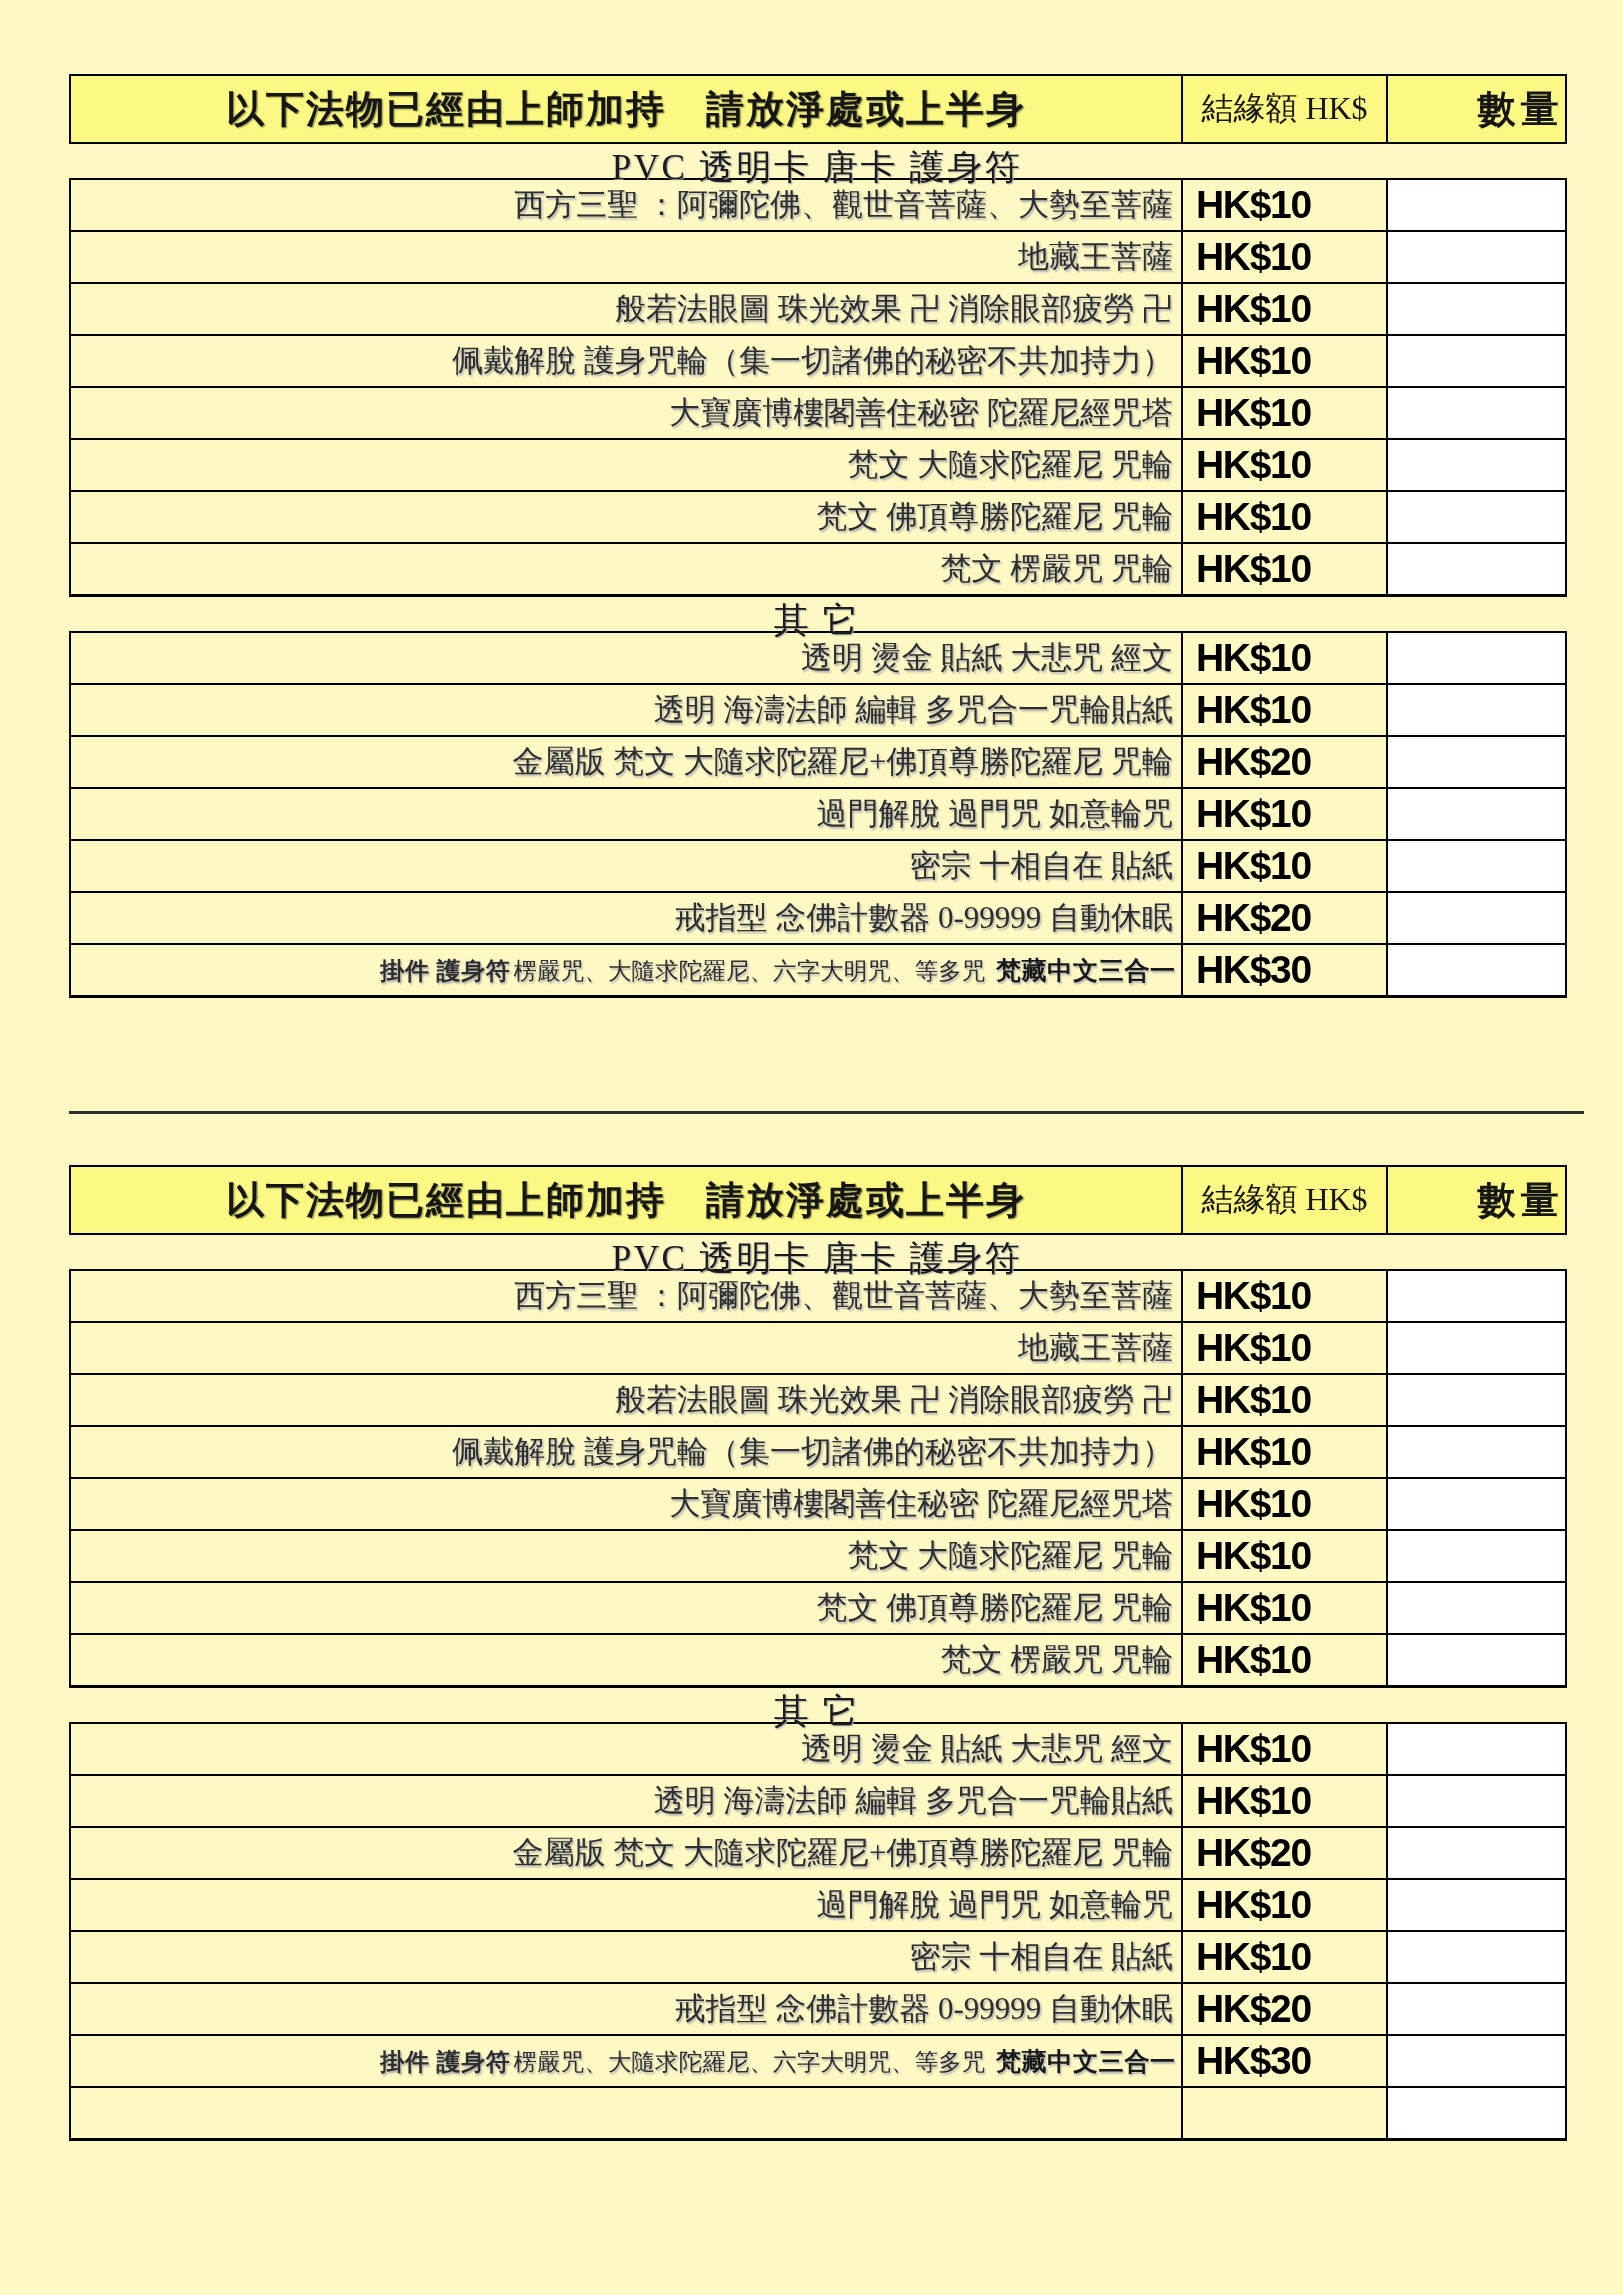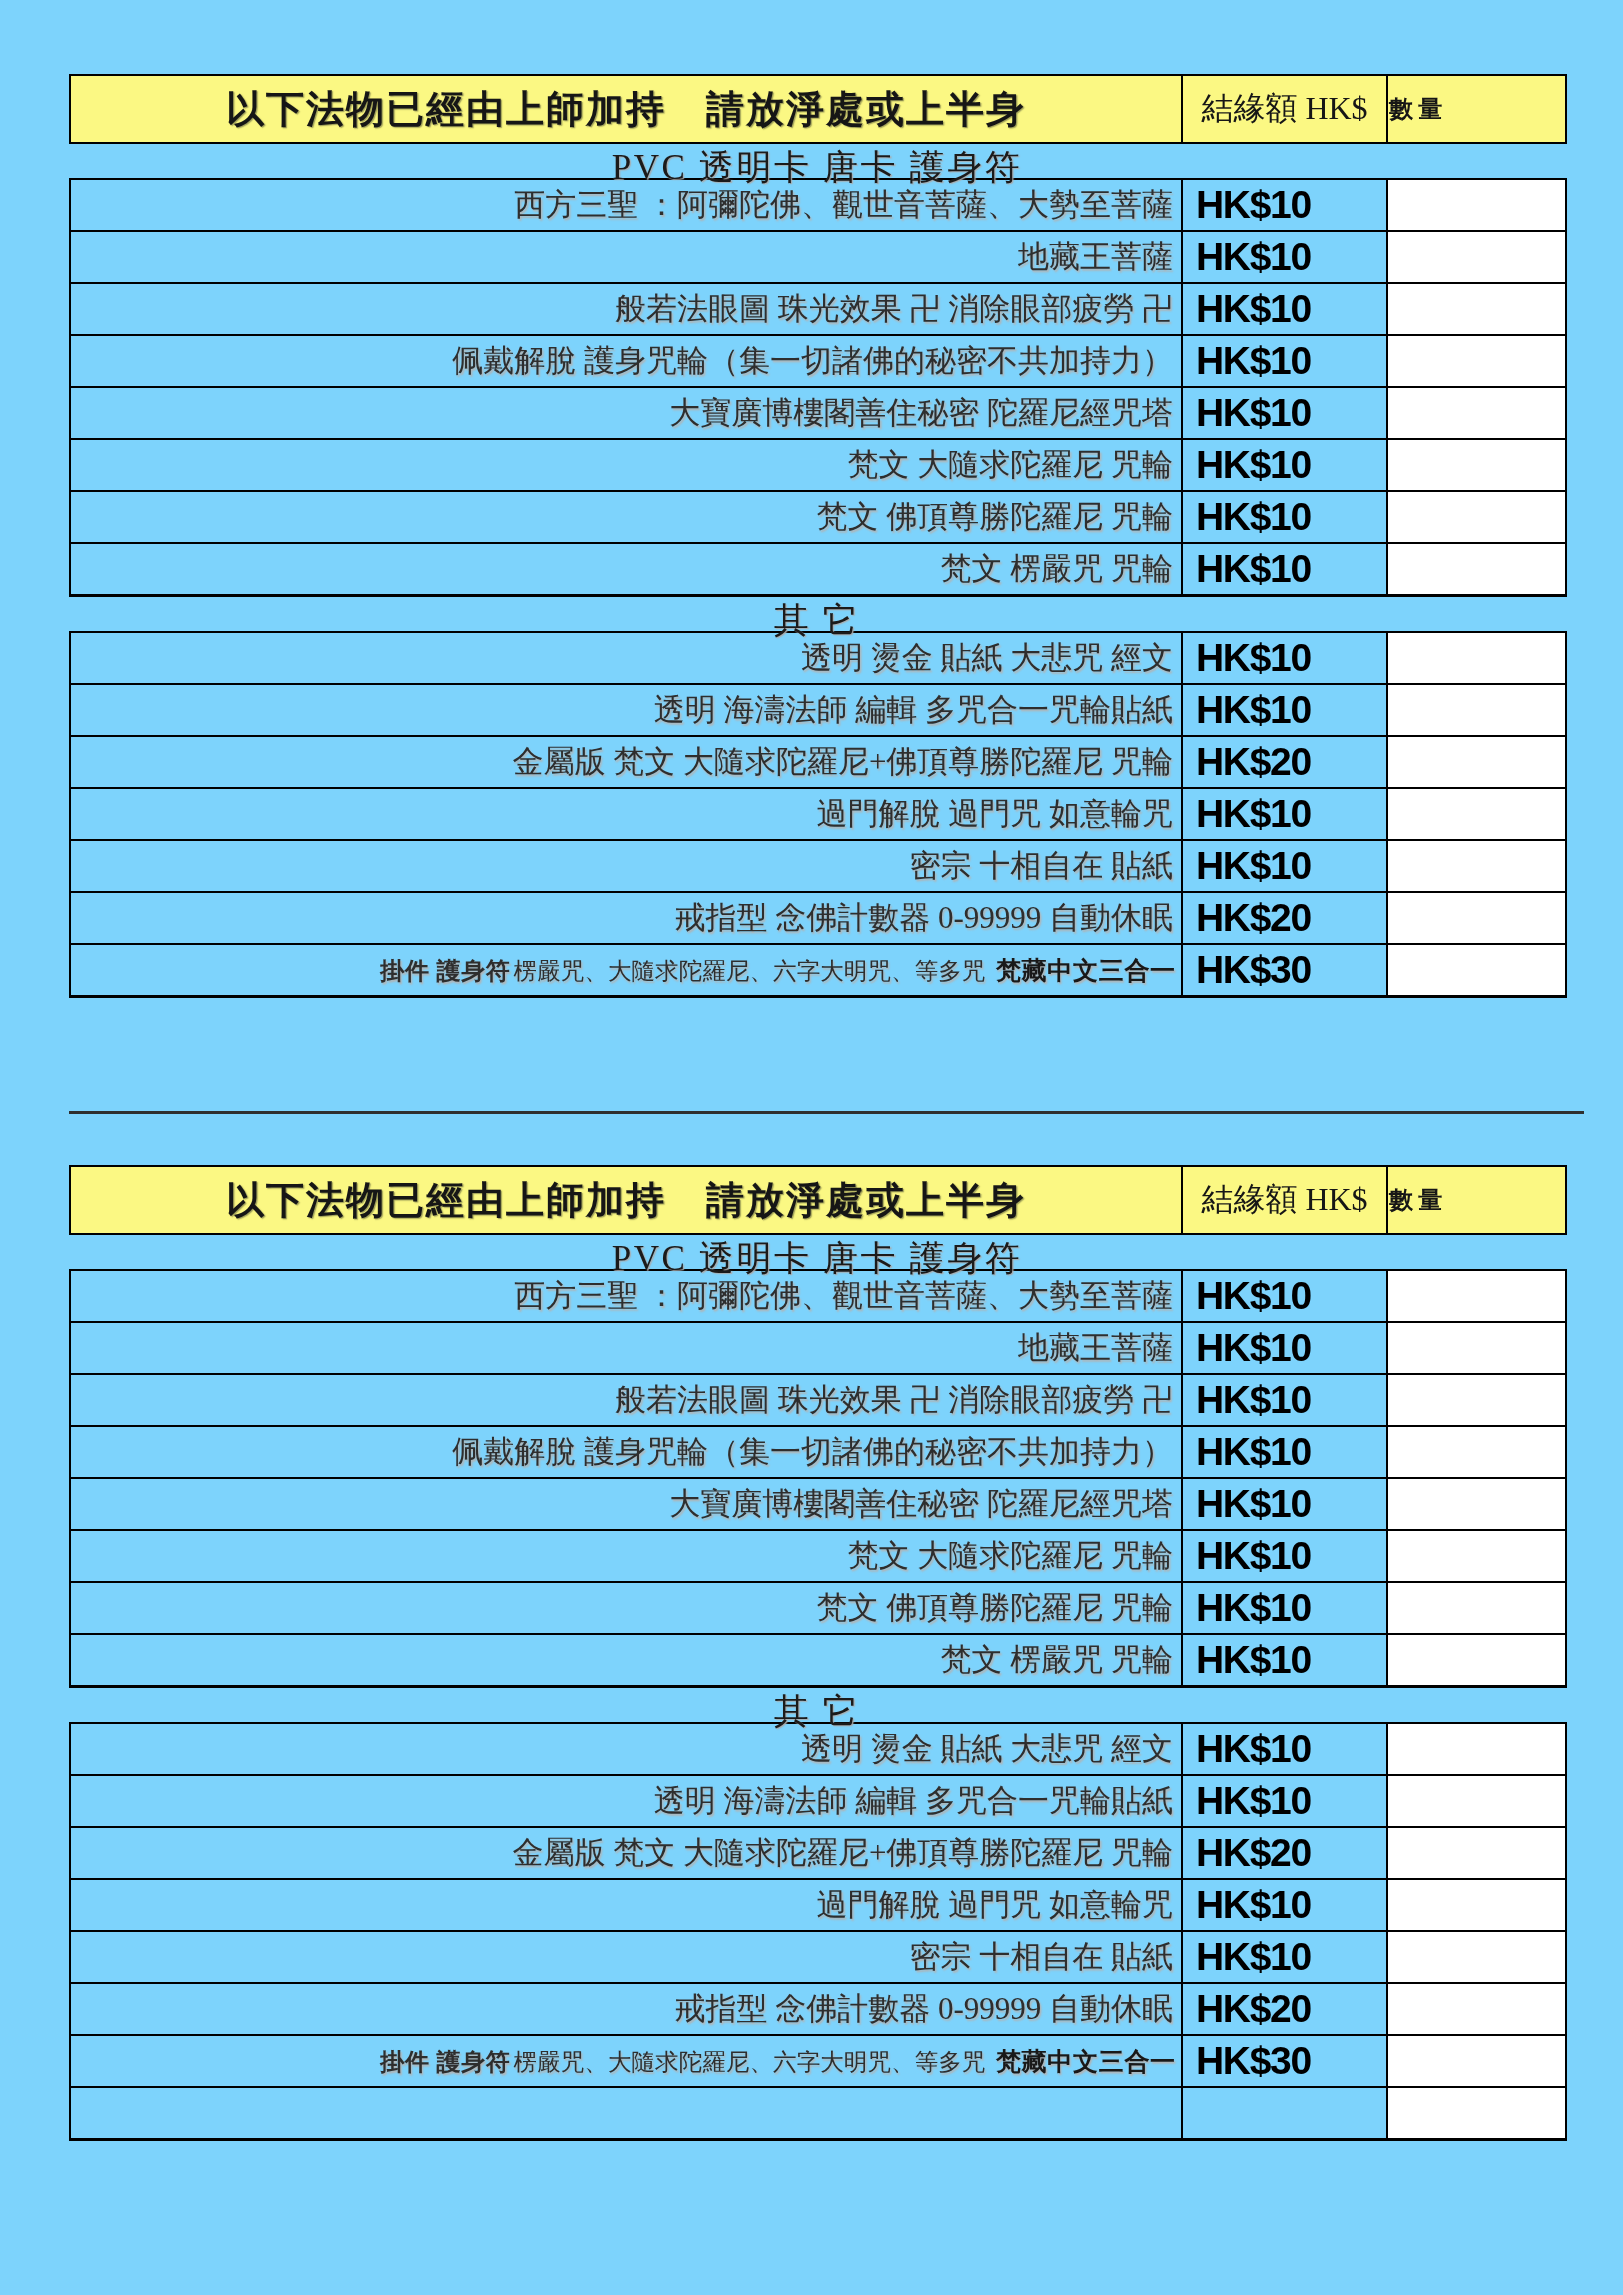--- a/index.html
+++ b/index.html
@@ -6,7 +6,7 @@
   .page{
     position:relative;
     width:1623px;height:2295px;
-    background:#7dd3fc;
+    background:#fef9c3;
     font-family:"Liberation Serif","DejaVu Serif",serif;
     color:#2e2e2e;
     overflow:hidden;

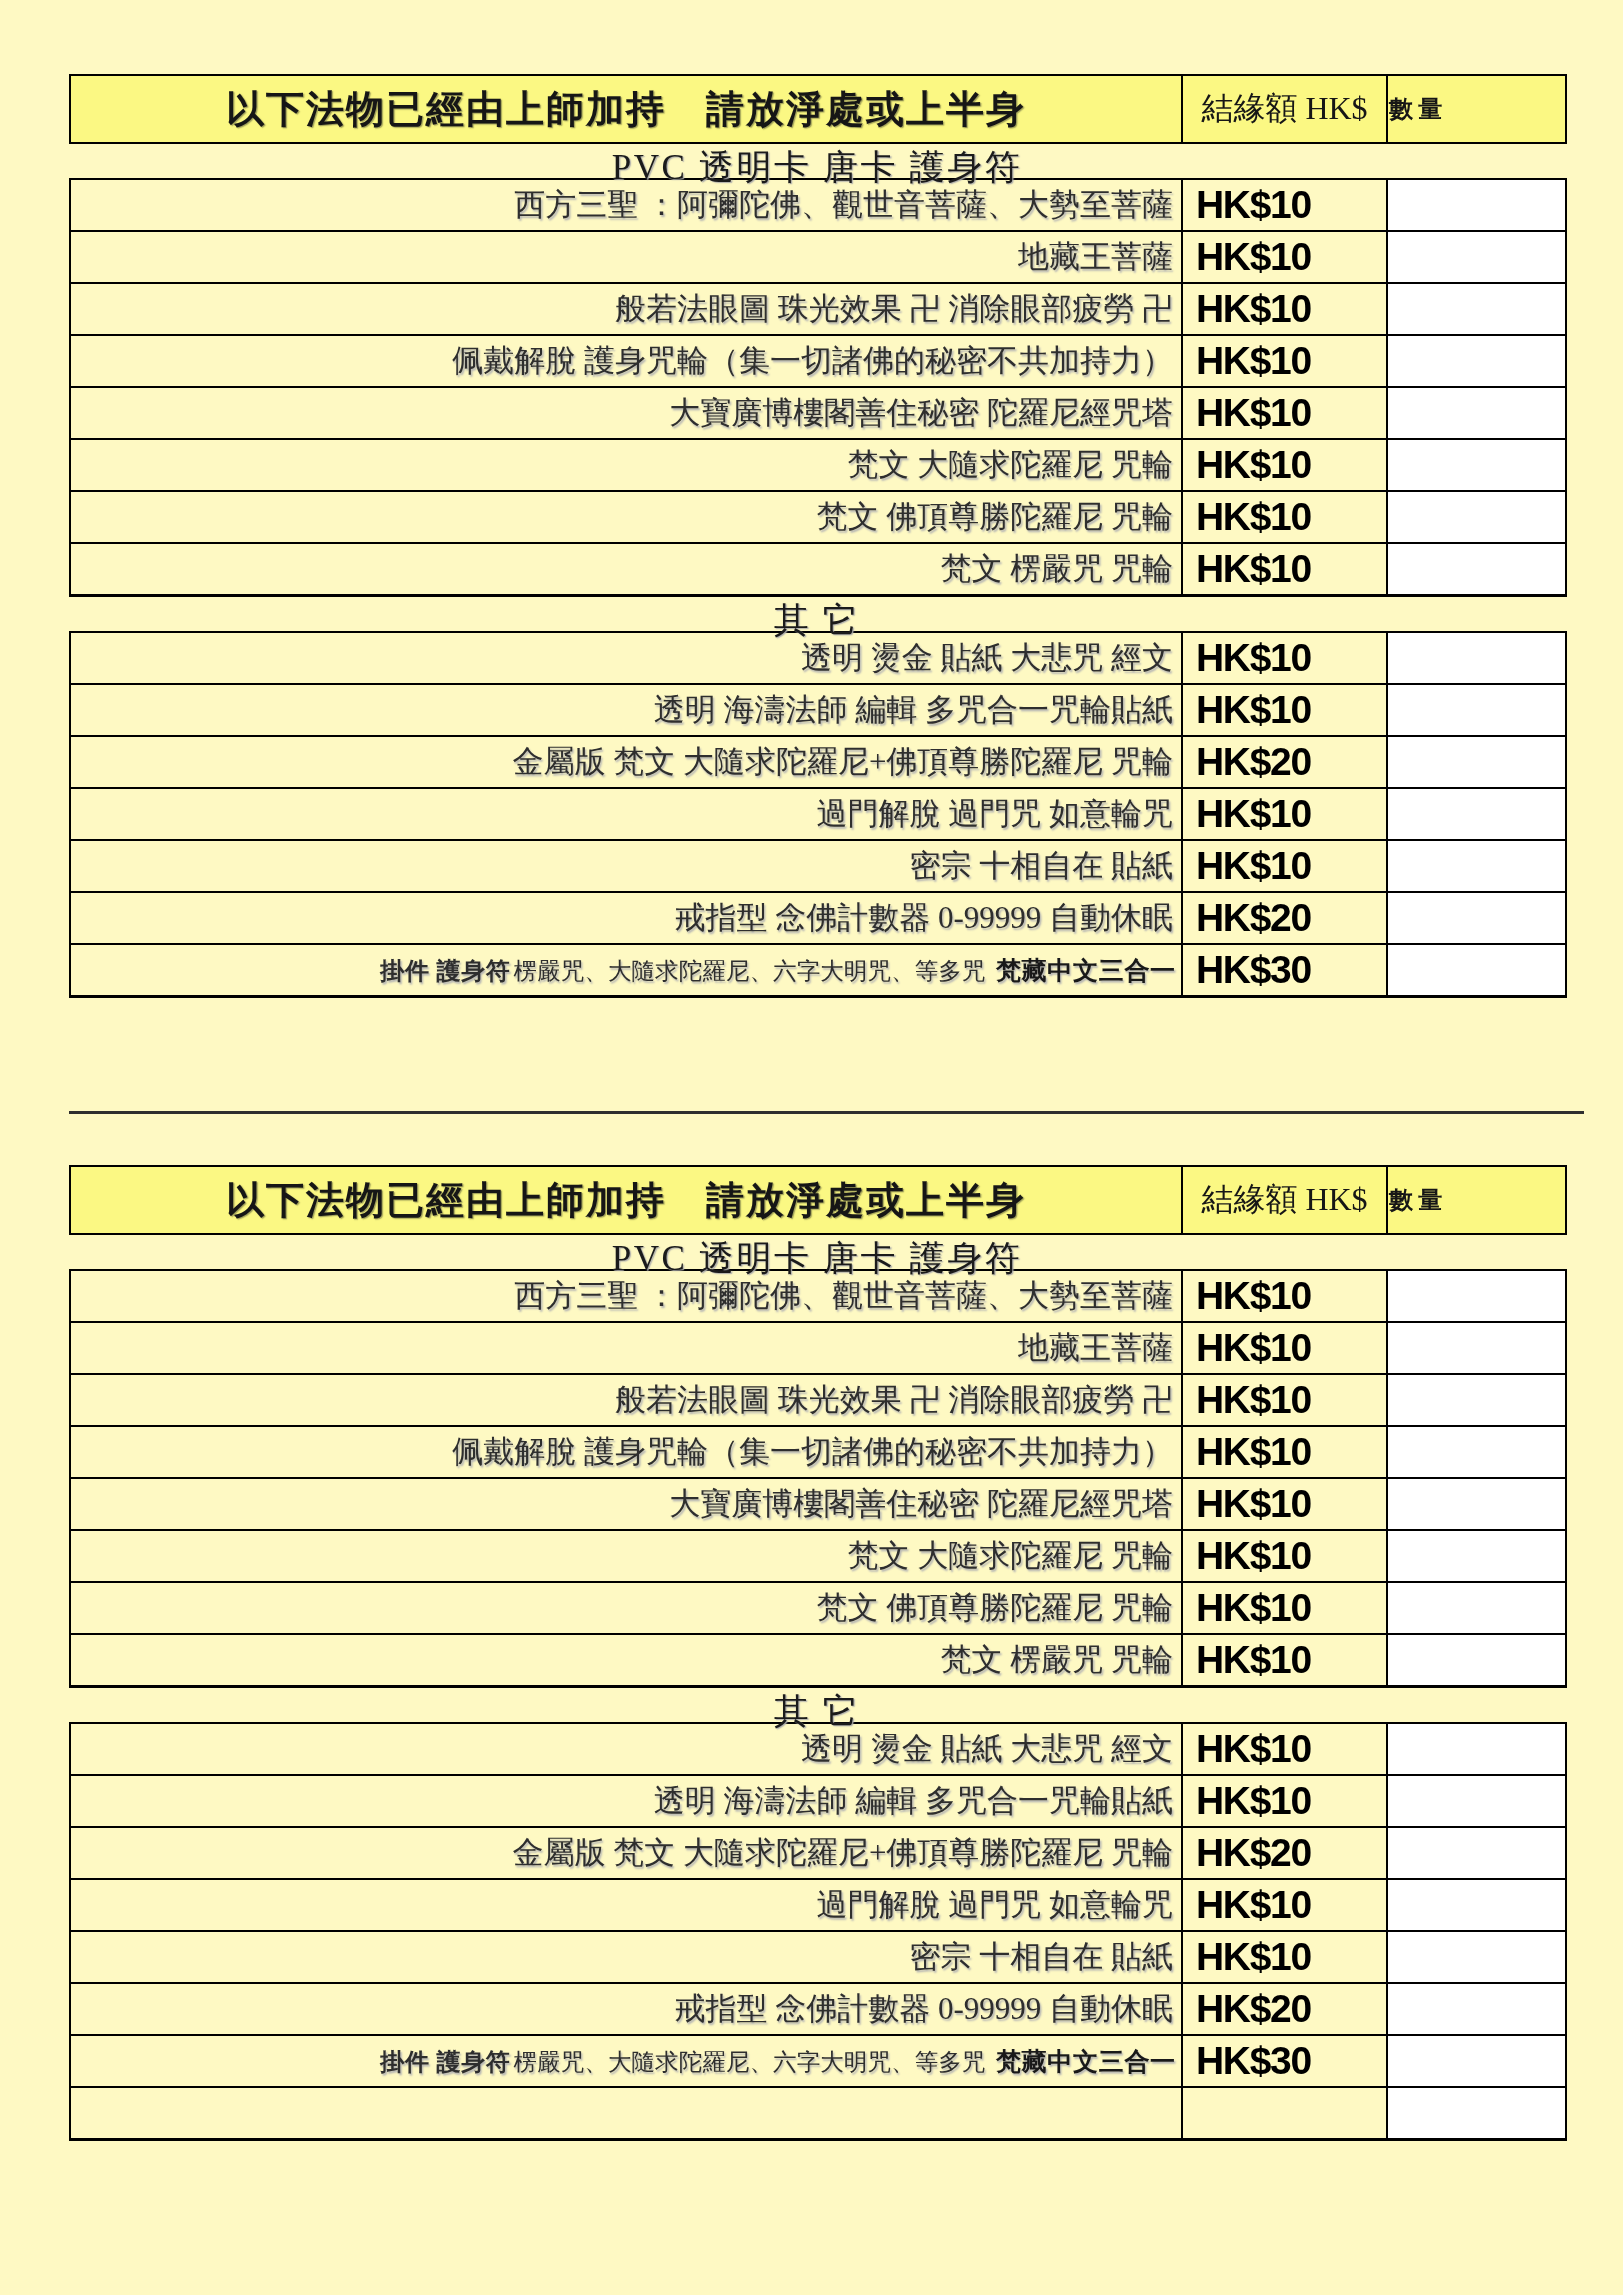--- a/index.html
+++ b/index.html
@@ -34,7 +34,7 @@
     text-shadow:1.3px 1.3px 1.3px #9a9a56;
   }
   .hdr-price{font-size:32px;font-weight:normal;text-align:center;}
-  .hdr-qty{font-size:24px;font-weight:bold;text-align:left;letter-spacing:5.2px;}
+  .hdr-qty{font-size:38px;font-weight:bold;text-align:right;letter-spacing:5.2px;}
 
   
   .section-title{

